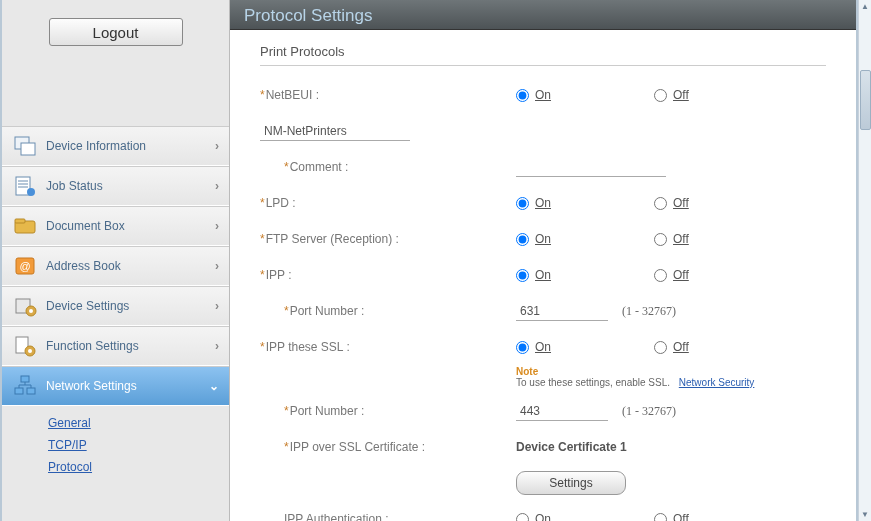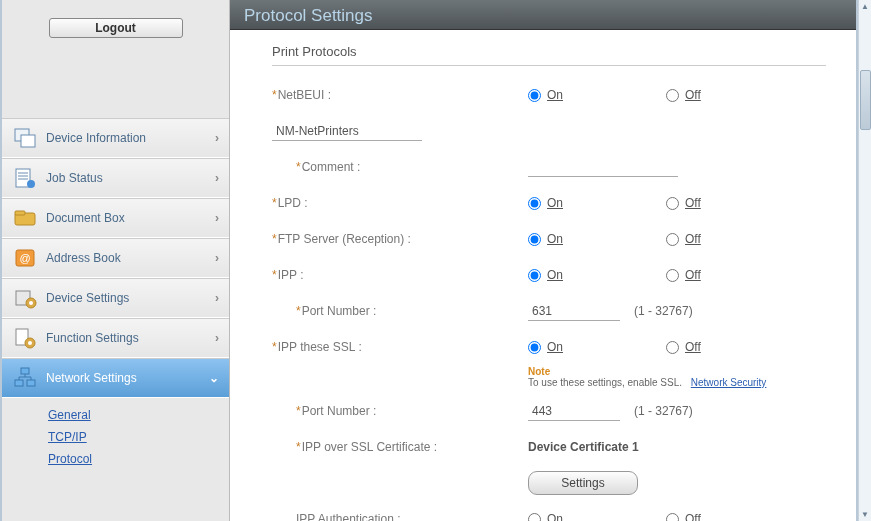--- a/index.html
+++ b/index.html
@@ -31,12 +31,12 @@
   .logout-btn {
     margin: 0 auto 80px auto;
     width: 134px;
-    height: 20px;
+    height: 28px;
     background: linear-gradient(#fdfdfd, #e2e2e2);
     border: 1px solid #888;
     border-radius: 3px;
-    font-weight: bold;
-    font-size: 12px;
+    font-weight: normal;
+    font-size: 15px;
     cursor: pointer;
     color: #333;
   }

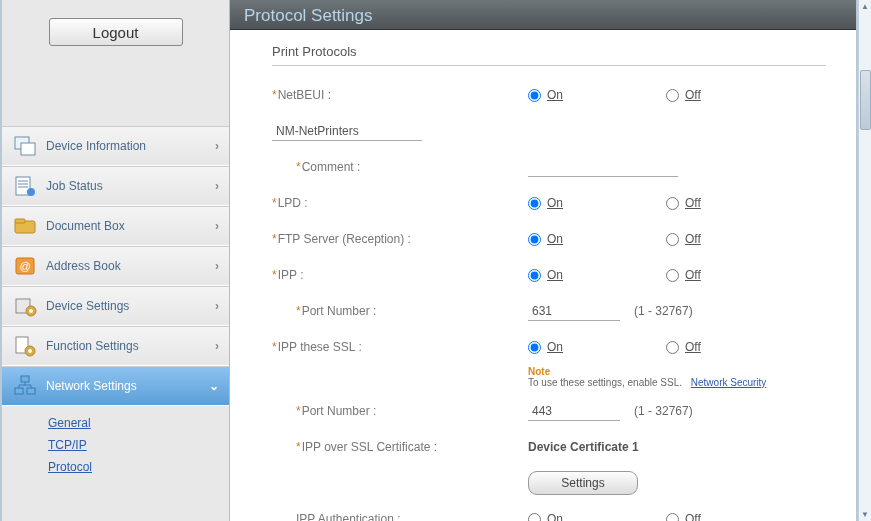--- a/index.html
+++ b/index.html
@@ -100,7 +100,7 @@
   .panel-body {
     flex: 1;
     overflow-y: auto;
-    padding: 14px 30px 10px 42px;
+    padding: 14px 30px 10px 30px;
     color: #555;
   }
   .section-title {

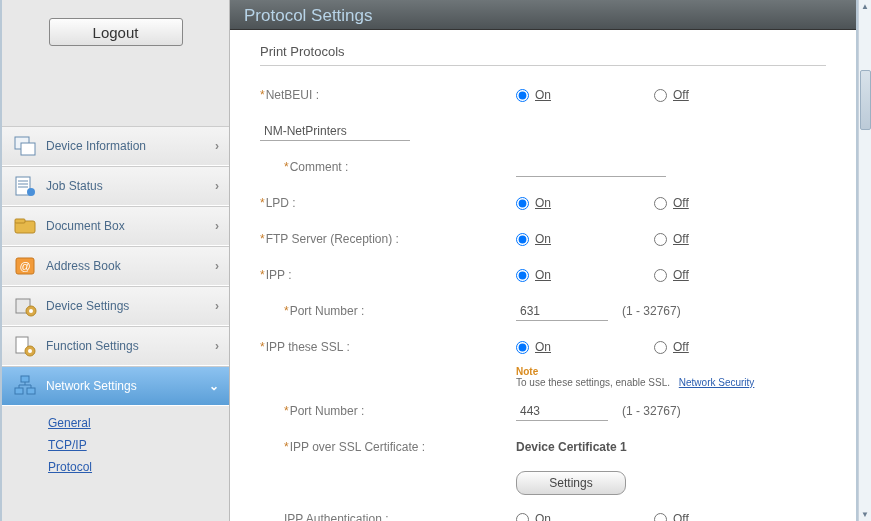--- a/index.html
+++ b/index.html
@@ -151,6 +151,7 @@
   .range-hint {
     margin-left: 14px;
     color: #666;
+    font-family: Liberation Serif, serif;
   }
   .note-block {
     margin-left: 256px;

